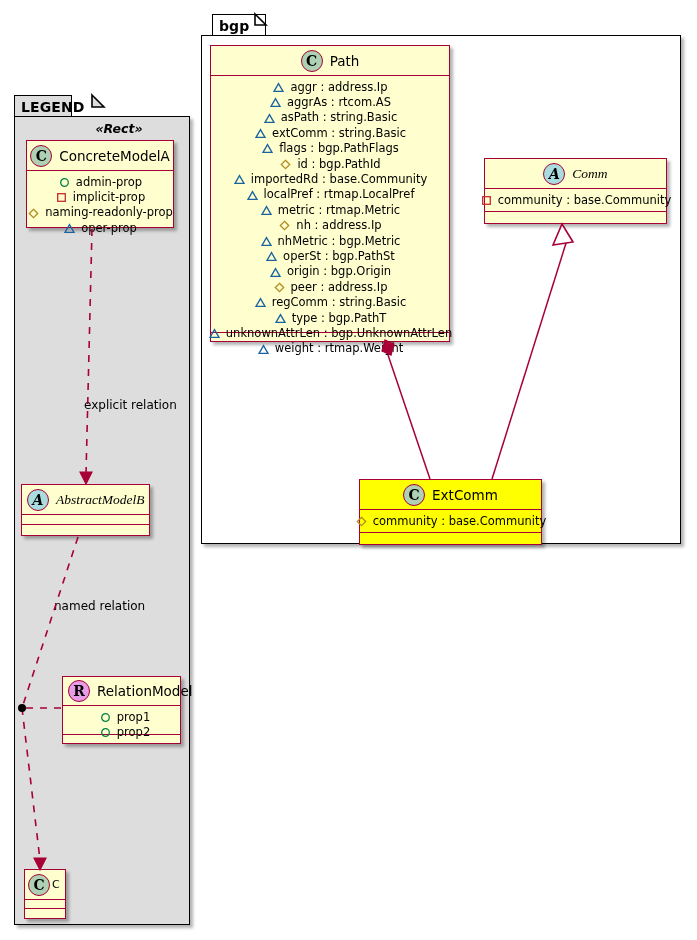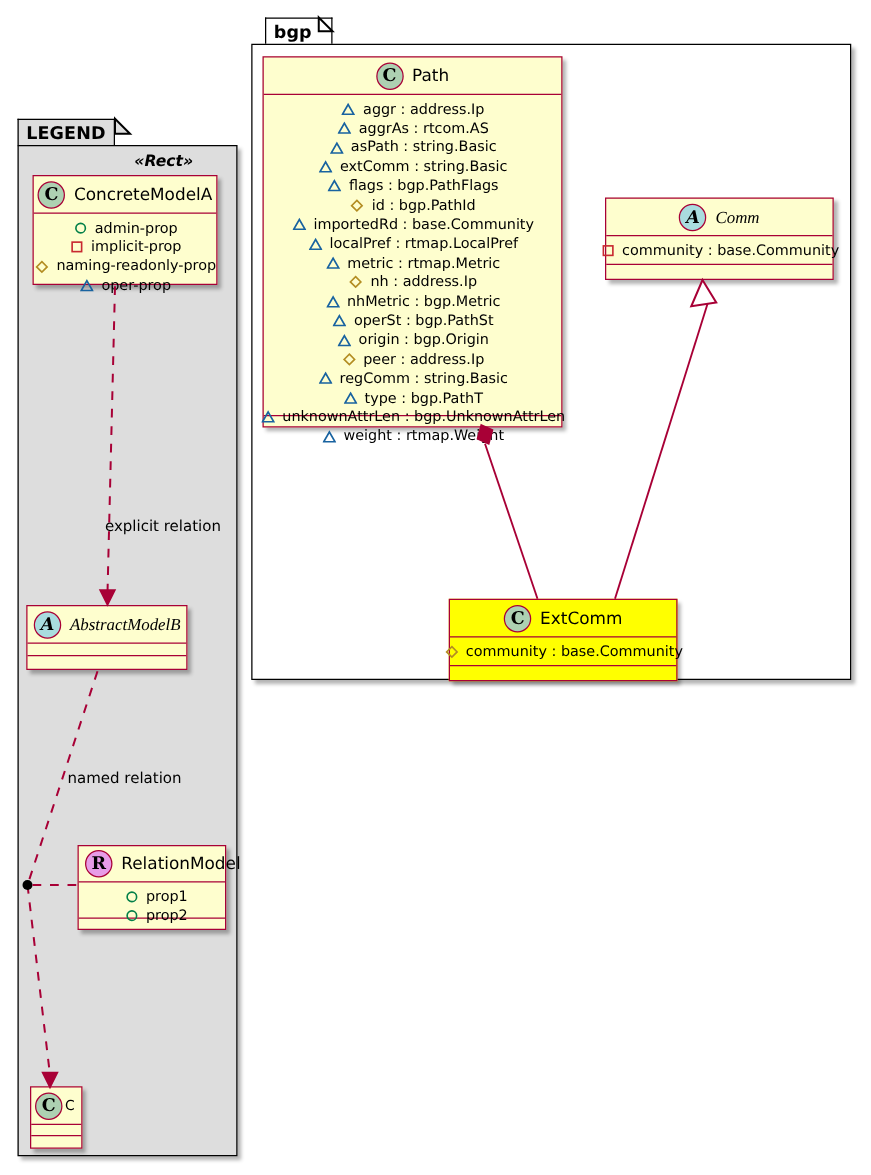--- a/index.html
+++ b/index.html
@@ -301,7 +301,7 @@
     <div class="cls-tail"></div>
   </div>
 
-  <div class="pkg-tab grey" style="left:14px; top:95px; width:78px; height:22px;">
+  <div class="pkg-tab grey" style="left:14px; top:95px; width:58px; height:22px;">
     <span>LEGEND</span>
   </div>
   <div class="pkg pkg-body-grey" style="left:14px; top:116px; width:176px; height:809px;"></div>

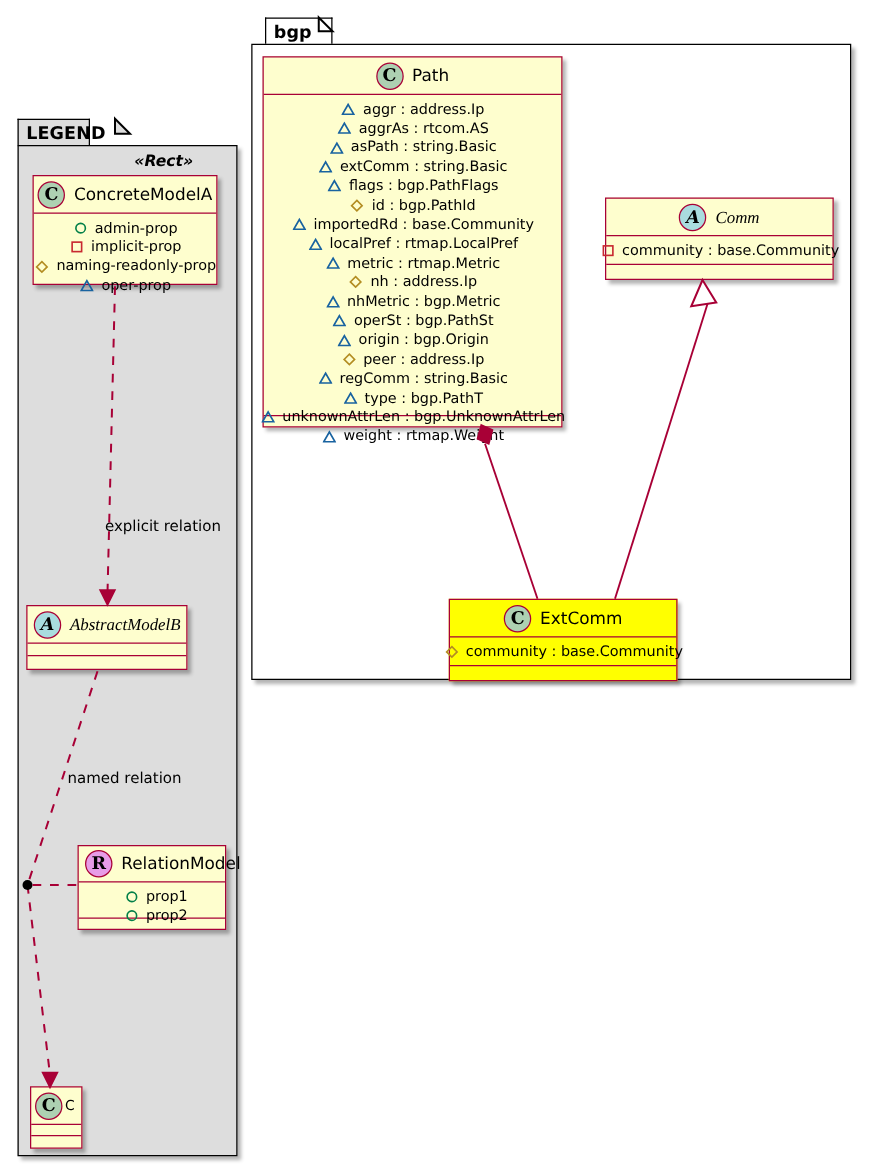--- a/index.html
+++ b/index.html
@@ -306,7 +306,7 @@
   </div>
   <div class="pkg pkg-body-grey" style="left:14px; top:116px; width:176px; height:809px;"></div>
 
-  <div class="stereo" style="left:14px; top:121px; width:210px;padding-left:12px;">
+  <div class="stereo" style="left:14px; top:121px; width:210px;">
     <span>«Rect»</span>
   </div>
 

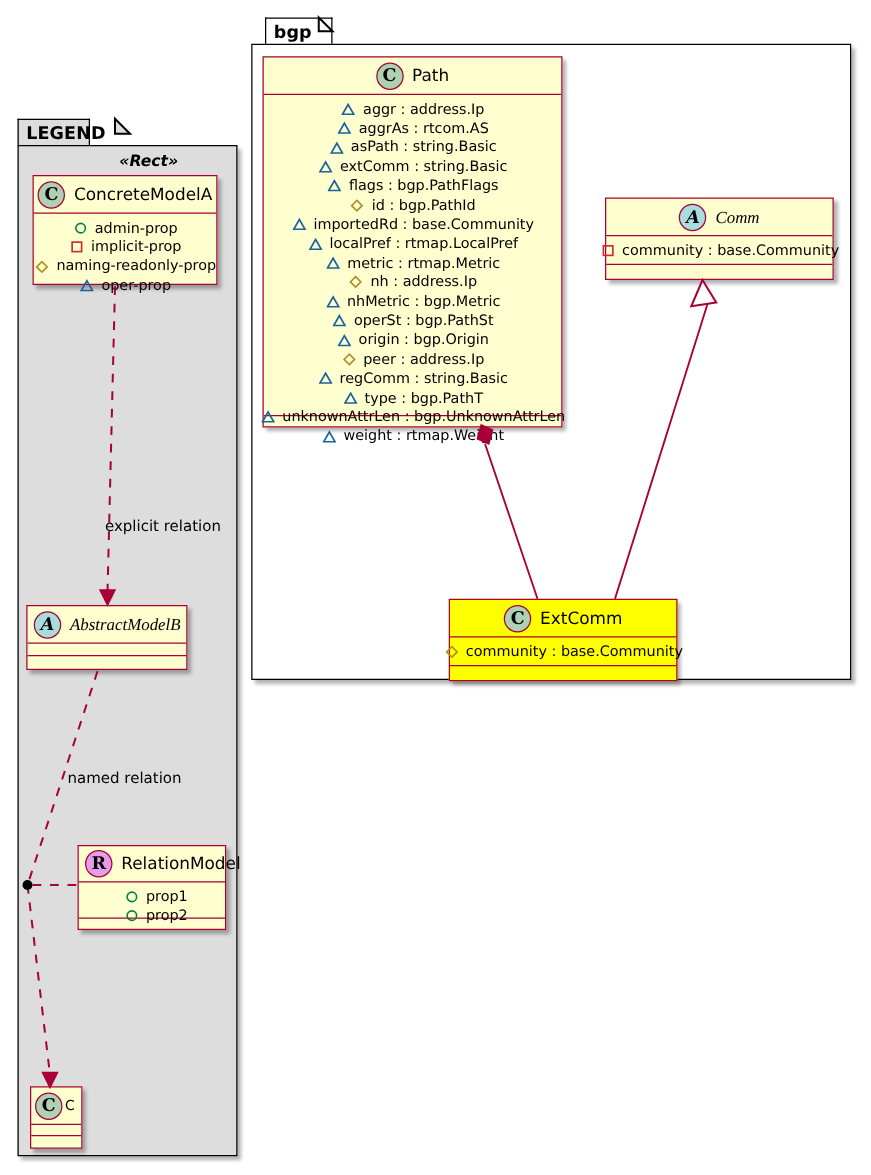--- a/index.html
+++ b/index.html
@@ -138,7 +138,6 @@
     color: #000;
     white-space: nowrap;
     background: transparent;
-    margin-top: 16px;
   }
 </style>
 </head>

